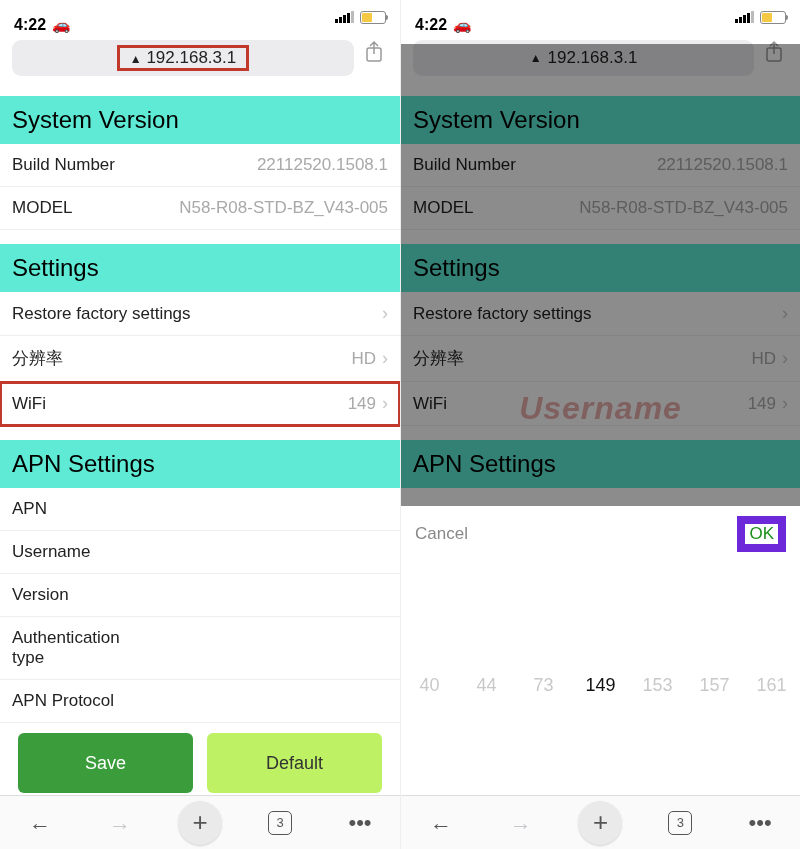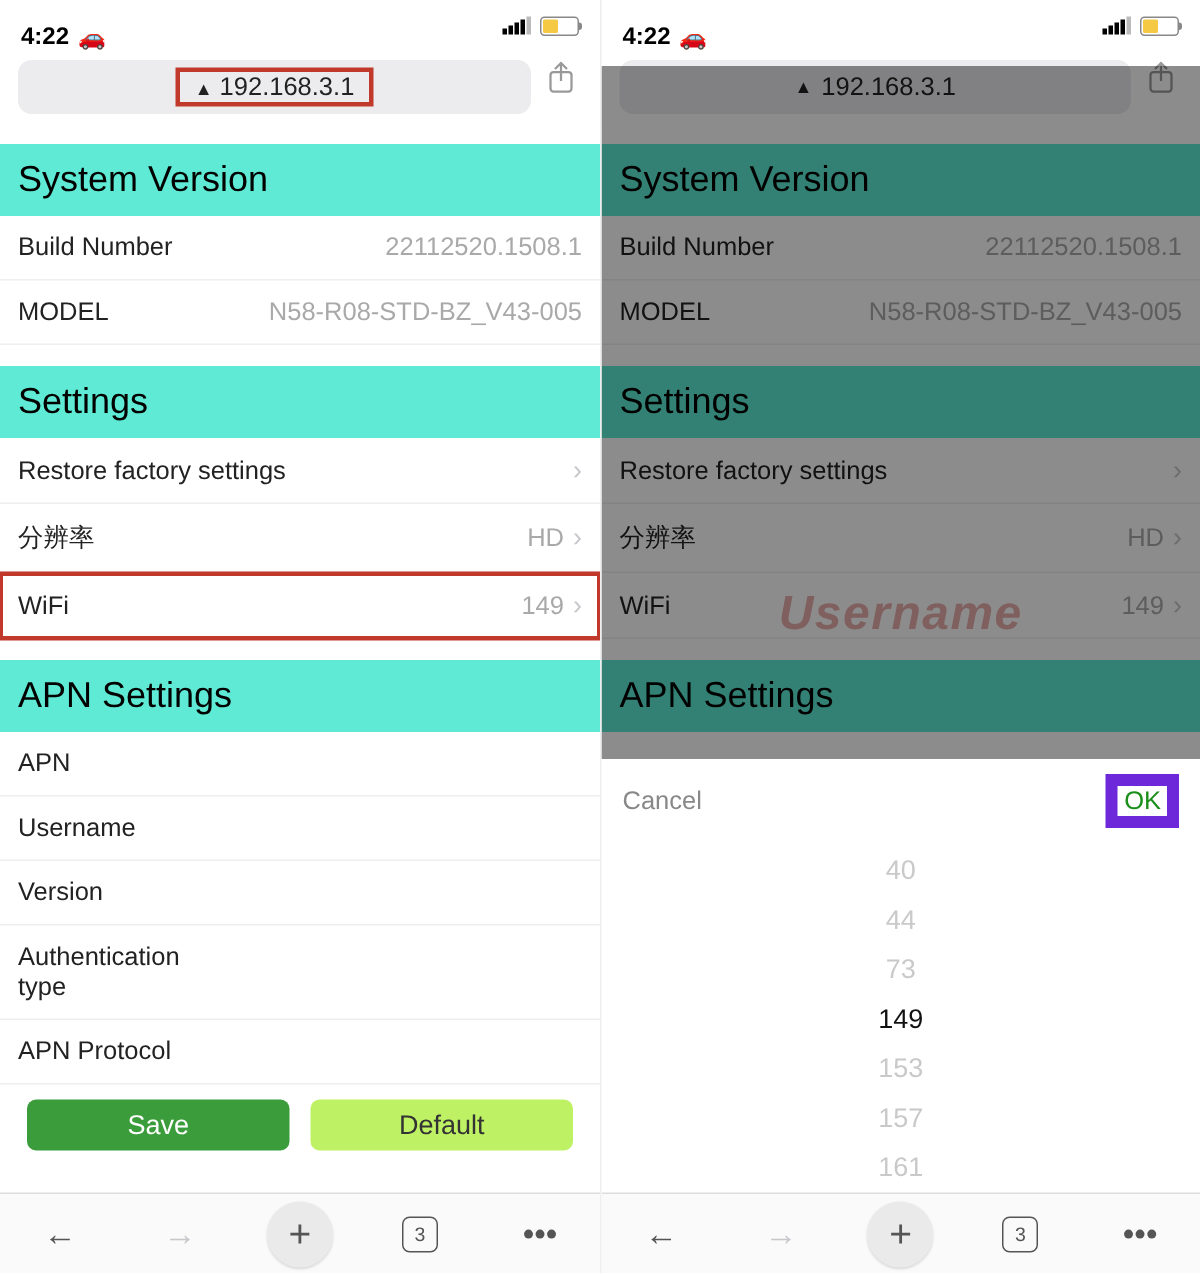--- a/index.html
+++ b/index.html
@@ -136,7 +136,7 @@
   .picker-ok-box { border:8px solid #6d28d9; padding:0 4px; }
   .picker-list {
     position:relative; height:calc(100% - 44px); overflow:hidden;
-    display:flex; flex-direction:column; align-items:center;
+    display:flex; flex-direction:row; align-items:center;
     padding-top:2px;
   }
   .picker-item {

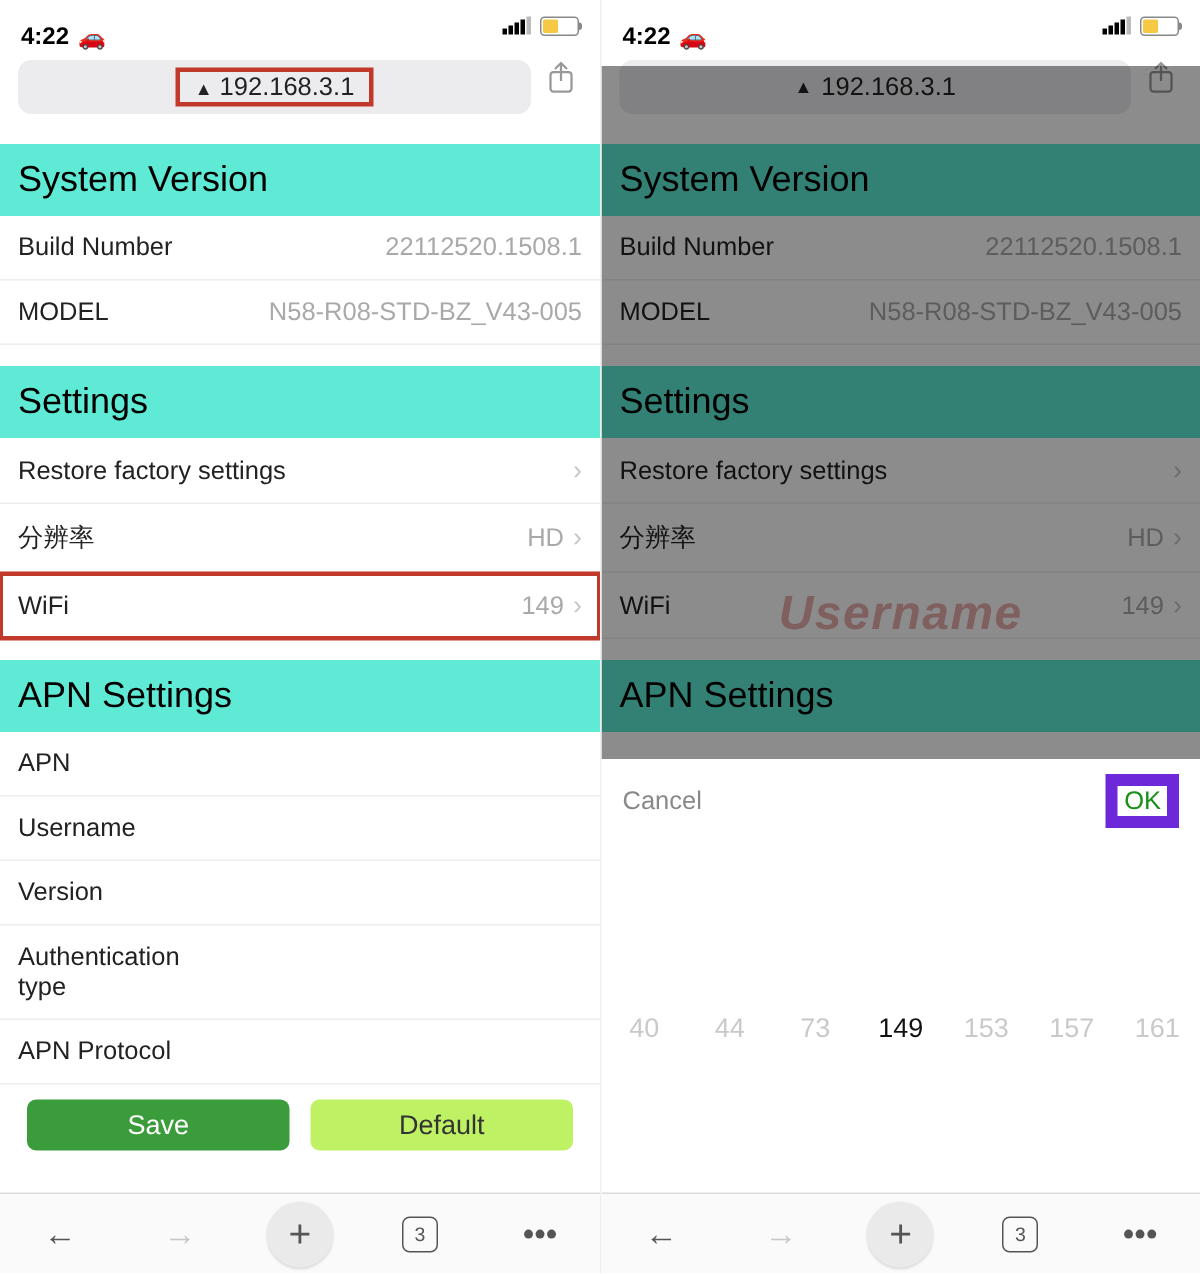--- a/index.html
+++ b/index.html
@@ -85,7 +85,7 @@
   
   .btnrow { display:flex; gap:14px; padding:10px 18px 0 18px; }
   .btn {
-    flex:1; height:34px; border-radius:6px; display:flex;
+    flex:1; height:60px; border-radius:6px; display:flex;
     align-items:center; justify-content:center; font-size:18px;
   }
   .btn-save { background:#3a9c3a; color:#fff; }

